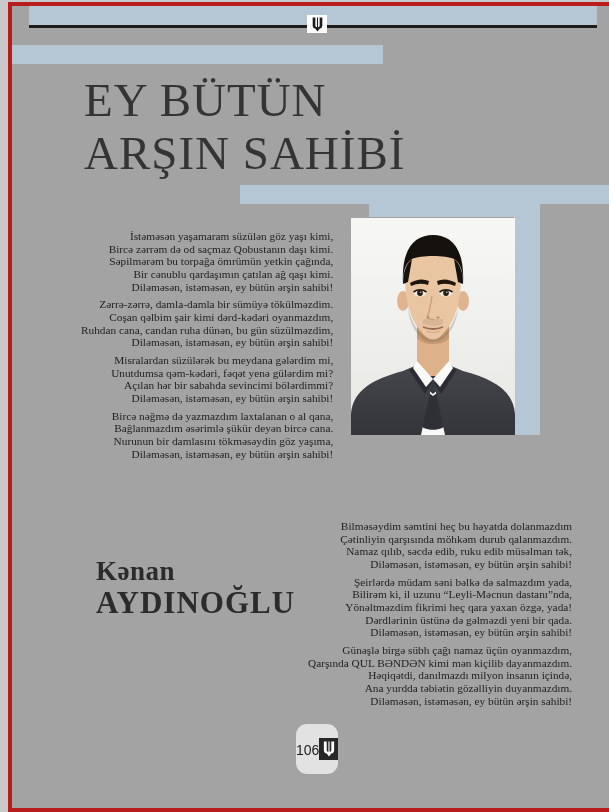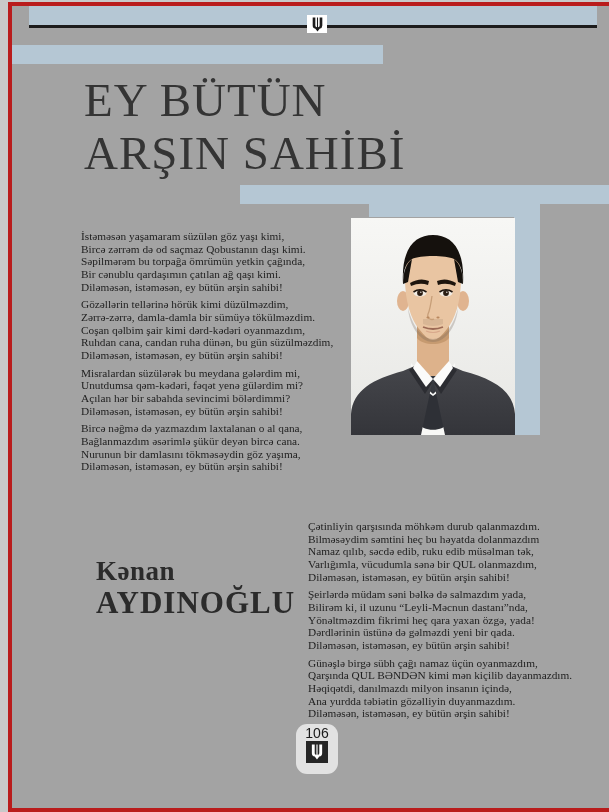--- a/index.html
+++ b/index.html
@@ -46,7 +46,7 @@
   .poem-left{left:69px;top:224px;}
   .poem-right{left:296px;top:514px;}
   .stanza{margin:0 0 4.8px 0;}
-  .stanza p{margin:0;}
+  .stanza p{margin:0;text-align:right;}
   
   .photo{position:absolute;left:339px;top:212px;width:164px;height:217px;}
   

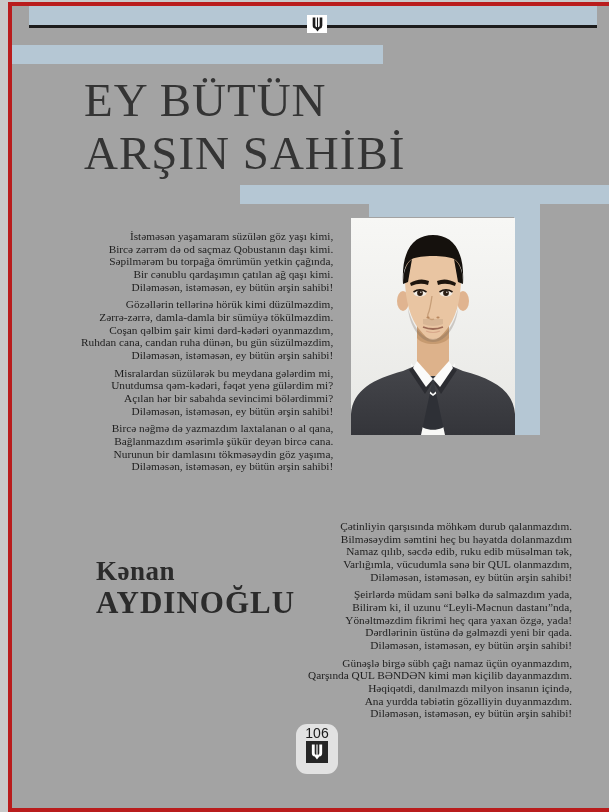--- a/index.html
+++ b/index.html
@@ -99,7 +99,6 @@
       <p>Diləməsən, istəməsən, ey bütün ərşin sahibi!</p>
     </div>
     <div class="stanza">
-      <p>Gözəllərin tellərinə hörük kimi düzülməzdim,</p>
       <p>Zərrə-zərrə, damla-damla bir sümüyə tökülməzdim.</p>
       <p>Coşan qəlbim şair kimi dərd-kədəri oyanmazdım,</p>
       <p>Ruhdan cana, candan ruha dünən, bu gün süzülməzdim,</p>

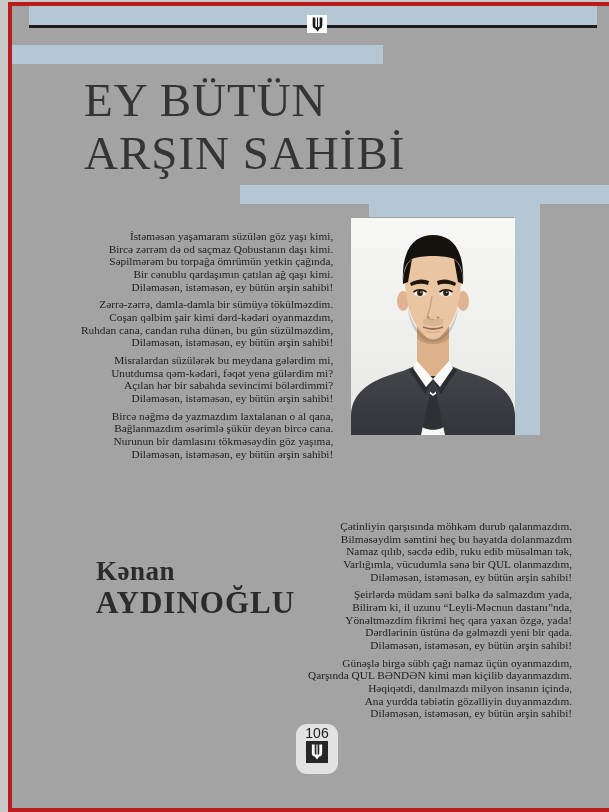--- a/index.html
+++ b/index.html
@@ -182,8 +182,8 @@
 
   <div class="poem poem-right">
     <div class="stanza">
+      <p>Bilməsəydim səmtini heç bu həyatda dolanmazdım</p>
       <p>Çətinliyin qarşısında möhkəm durub qalanmazdım.</p>
-      <p>Bilməsəydim səmtini heç bu həyatda dolanmazdım</p>
       <p>Namaz qılıb, səcdə edib, ruku edib müsəlman tək,</p>
       <p>Varlığımla, vücudumla sənə bir QUL olanmazdım,</p>
       <p>Diləməsən, istəməsən, ey bütün ərşin sahibi!</p>

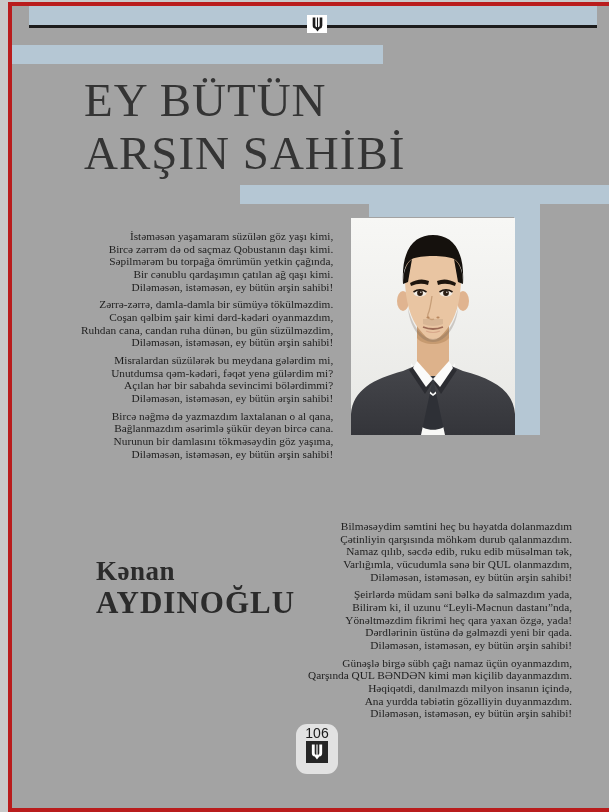--- a/index.html
+++ b/index.html
@@ -185,7 +185,6 @@
       <p>Bilməsəydim səmtini heç bu həyatda dolanmazdım</p>
       <p>Çətinliyin qarşısında möhkəm durub qalanmazdım.</p>
       <p>Namaz qılıb, səcdə edib, ruku edib müsəlman tək,</p>
-      <p>Varlığımla, vücudumla sənə bir QUL olanmazdım,</p>
       <p>Diləməsən, istəməsən, ey bütün ərşin sahibi!</p>
     </div>
     <div class="stanza">

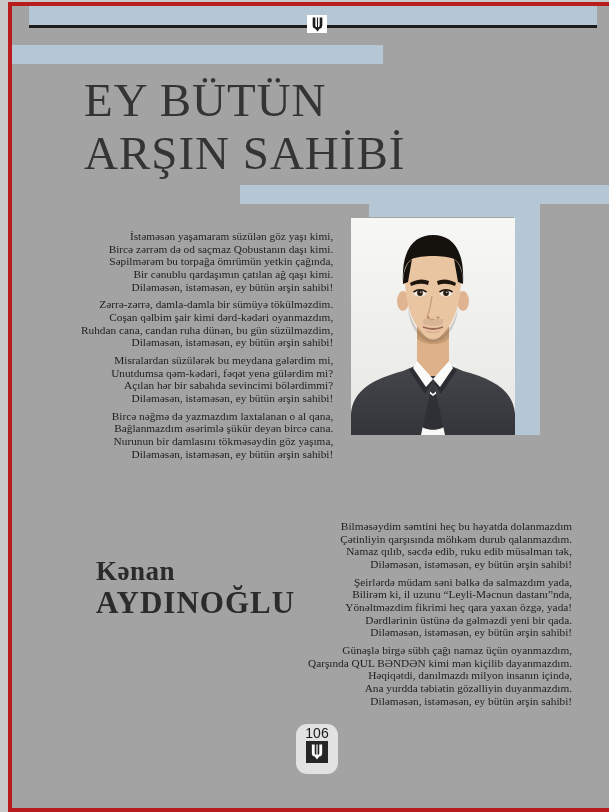--- a/index.html
+++ b/index.html
@@ -57,7 +57,7 @@
   .footer-tab{
     position:absolute;left:284px;top:718px;width:42px;height:50px;
     background:#e2e2e2;border-radius:11px;
-    display:flex;flex-direction:column;align-items:center;
+    display:flex;flex-direction:row;align-items:center;
   }
   .page-number{font-size:14px;line-height:16px;color:#1a1a1a;margin-top:1px;
     font-family:"Liberation Sans","DejaVu Sans",sans-serif;}

